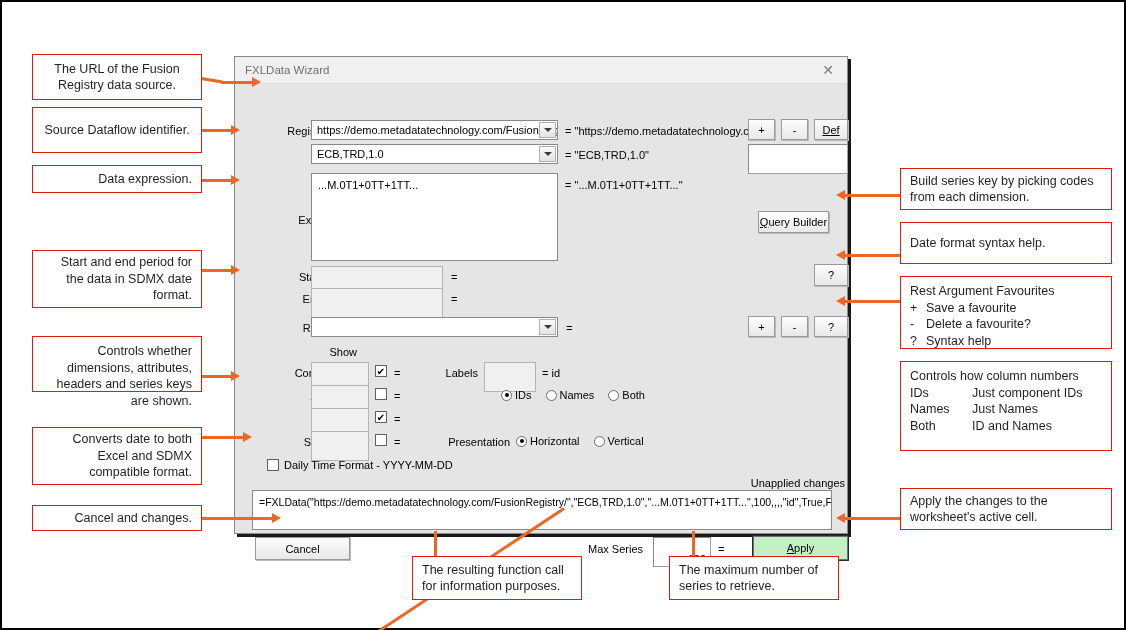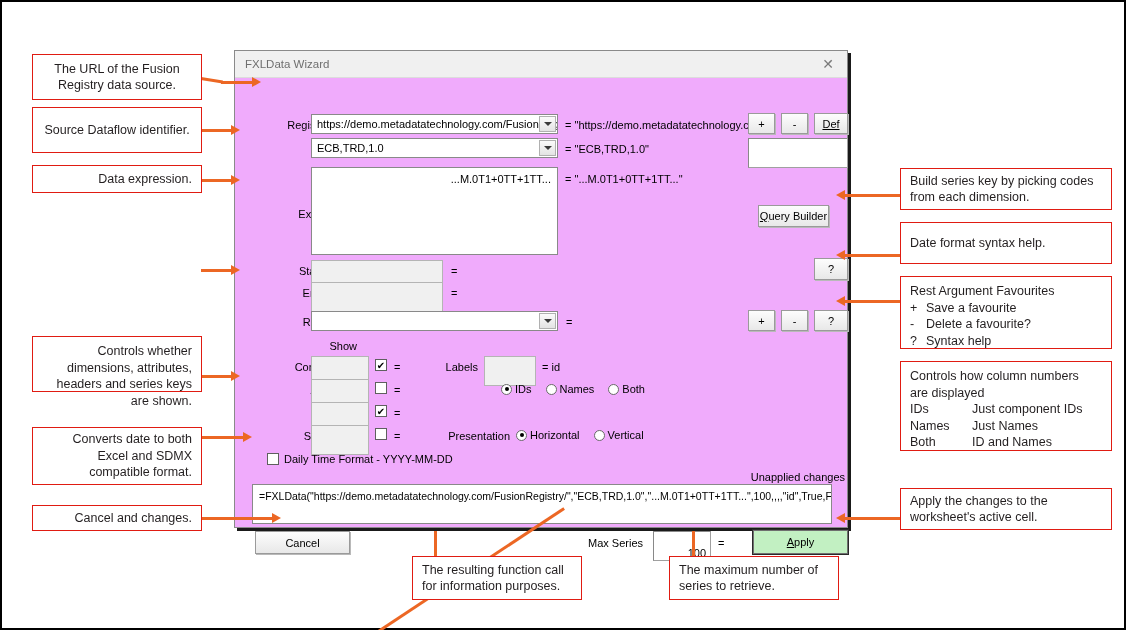--- a/index.html
+++ b/index.html
@@ -59,10 +59,10 @@
   
   #dialog {
     position: absolute;
-    left: 232px; top: 48px;
+    left: 232px; top: 54px;
     width: 614px; height: 478px;
     box-sizing: border-box;
-    background: #f0abfc;
+    background: #e5e5e5;
     border: 1px solid #8a8a8a;
     box-shadow: 3px 3px 0 0 #1a1a1a;
     z-index: 10;

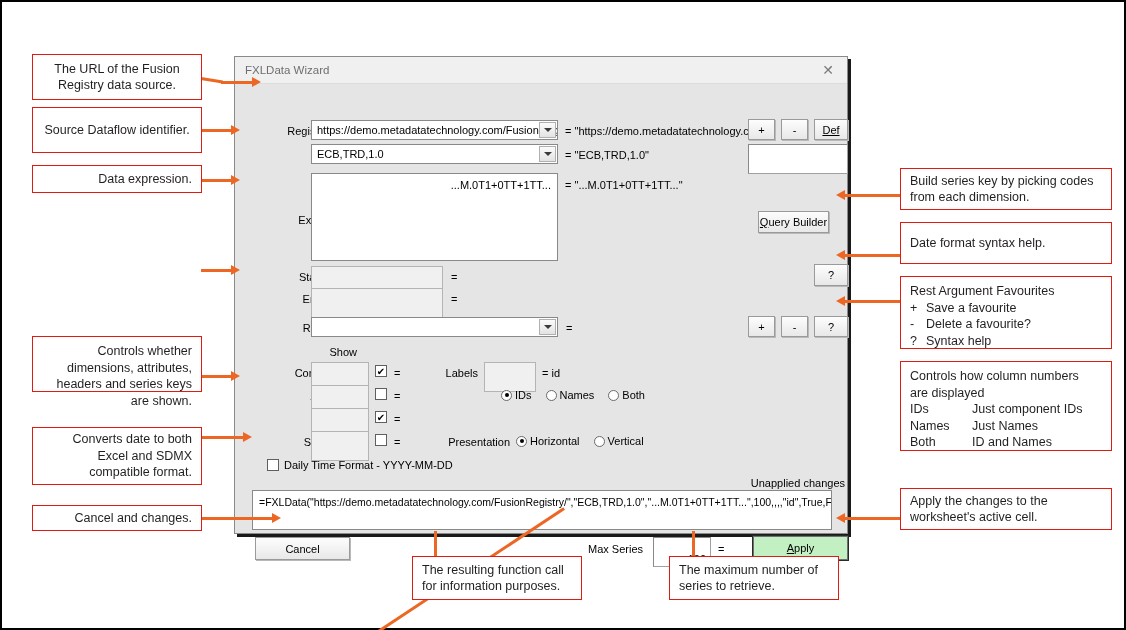--- a/index.html
+++ b/index.html
@@ -378,7 +378,7 @@
       </div>
 
       <div class="lbl r" style="left:0px; top:130px; width:122px;">Expression*</div>
-      <div class="ta" style="left:76px; top:89px; width:247px; height:88px;text-align:right;">
+      <div class="ta" style="left:76px; top:89px; width:247px; height:88px;">
         <span>...M.0T1+0TT+1TT...</span>
       </div>
       <div class="lbl" style="left:330px; top:95px;">= "...M.0T1+0TT+1TT..."</div>

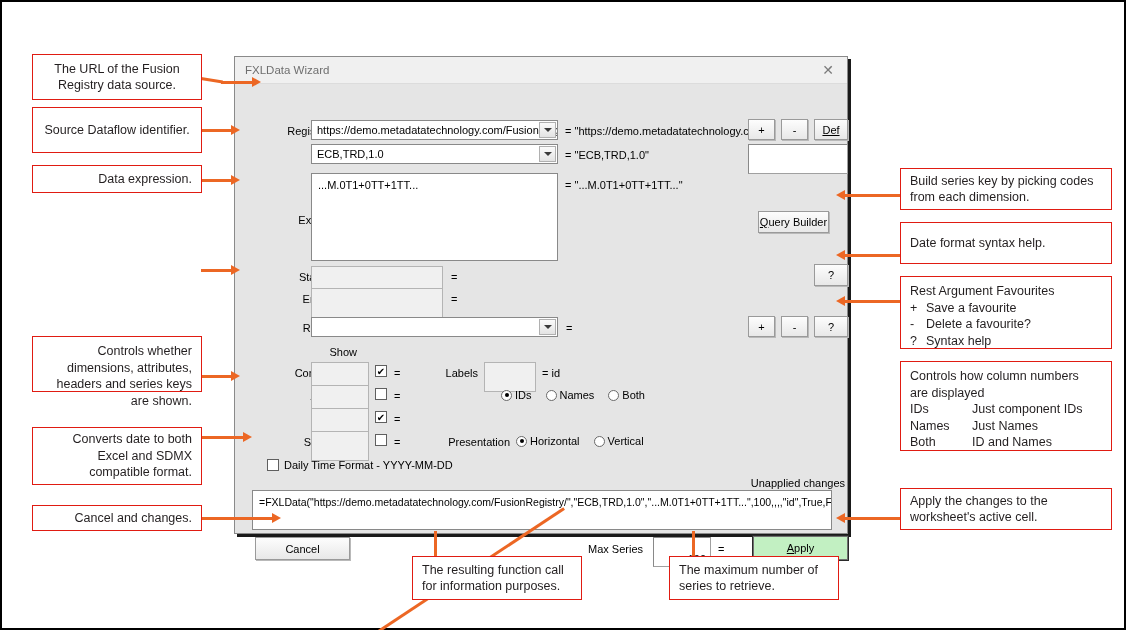--- a/index.html
+++ b/index.html
@@ -231,6 +231,9 @@
     <span>Data expression.</span>
   </div>
 
+  <div class="callout right-align" style="left:30px; top:248px; width:170px; height:58px; display:flex; align-items:center; justify-content:flex-end;">
+    <span>Start and end period for the data in SDMX date format.</span>
+  </div>
 
   <div class="callout right-align" style="left:30px; top:334px; width:170px; height:56px; display:flex; align-items:flex-start; justify-content:flex-end;">
     <span>Controls whether dimensions, attributes, headers and series keys are shown.</span>

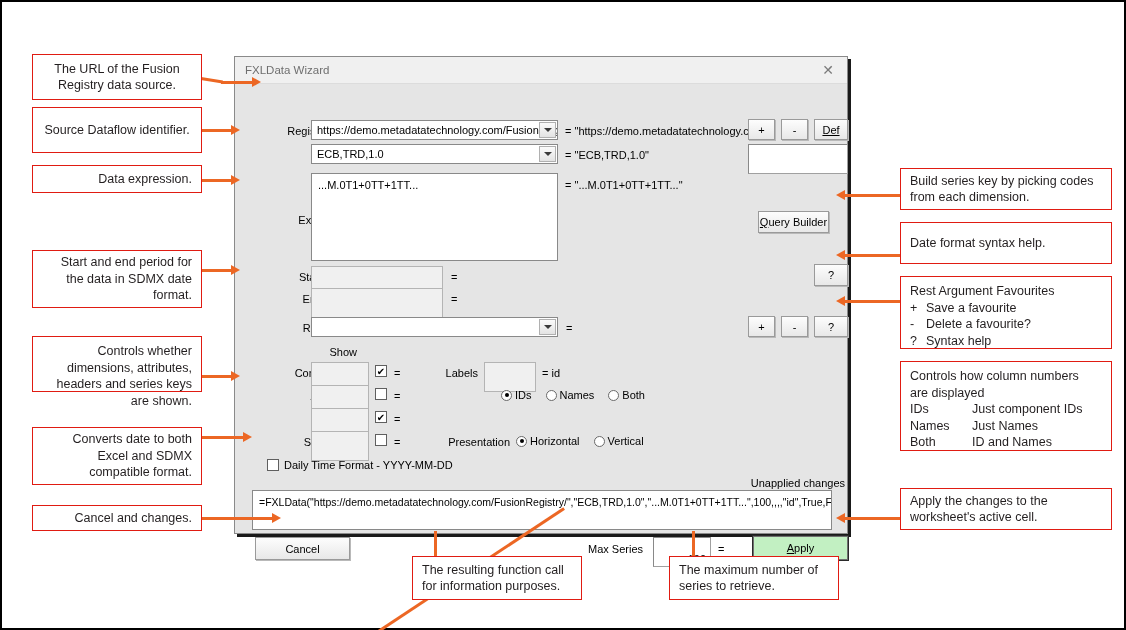--- a/index.html
+++ b/index.html
@@ -273,7 +273,6 @@
 
   <div class="callout left-align" style="left:898px; top:359px; width:212px; height:90px;">
     <div>Controls how column numbers</div>
-    <div>are displayed</div>
     <div class="kvrow">
       <span class="k">IDs</span>
       <span class="v">Just component IDs</span>

